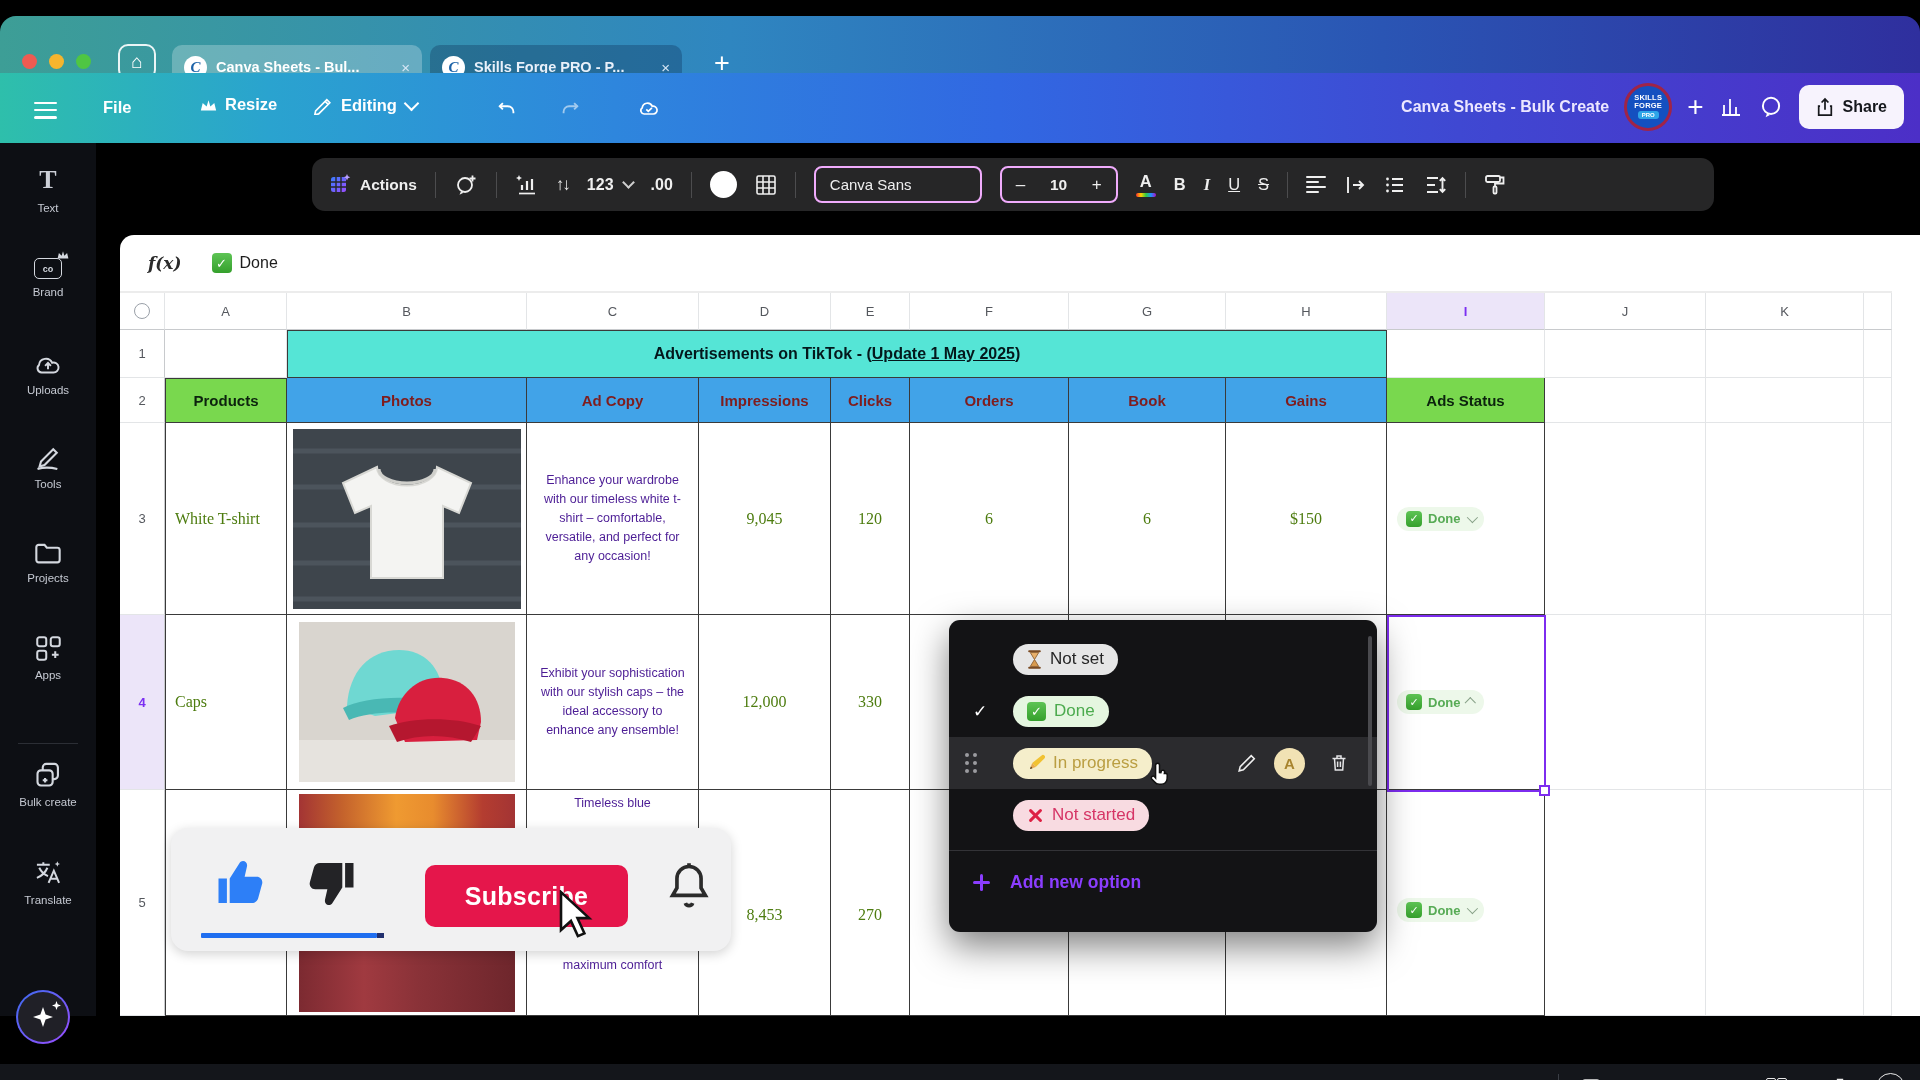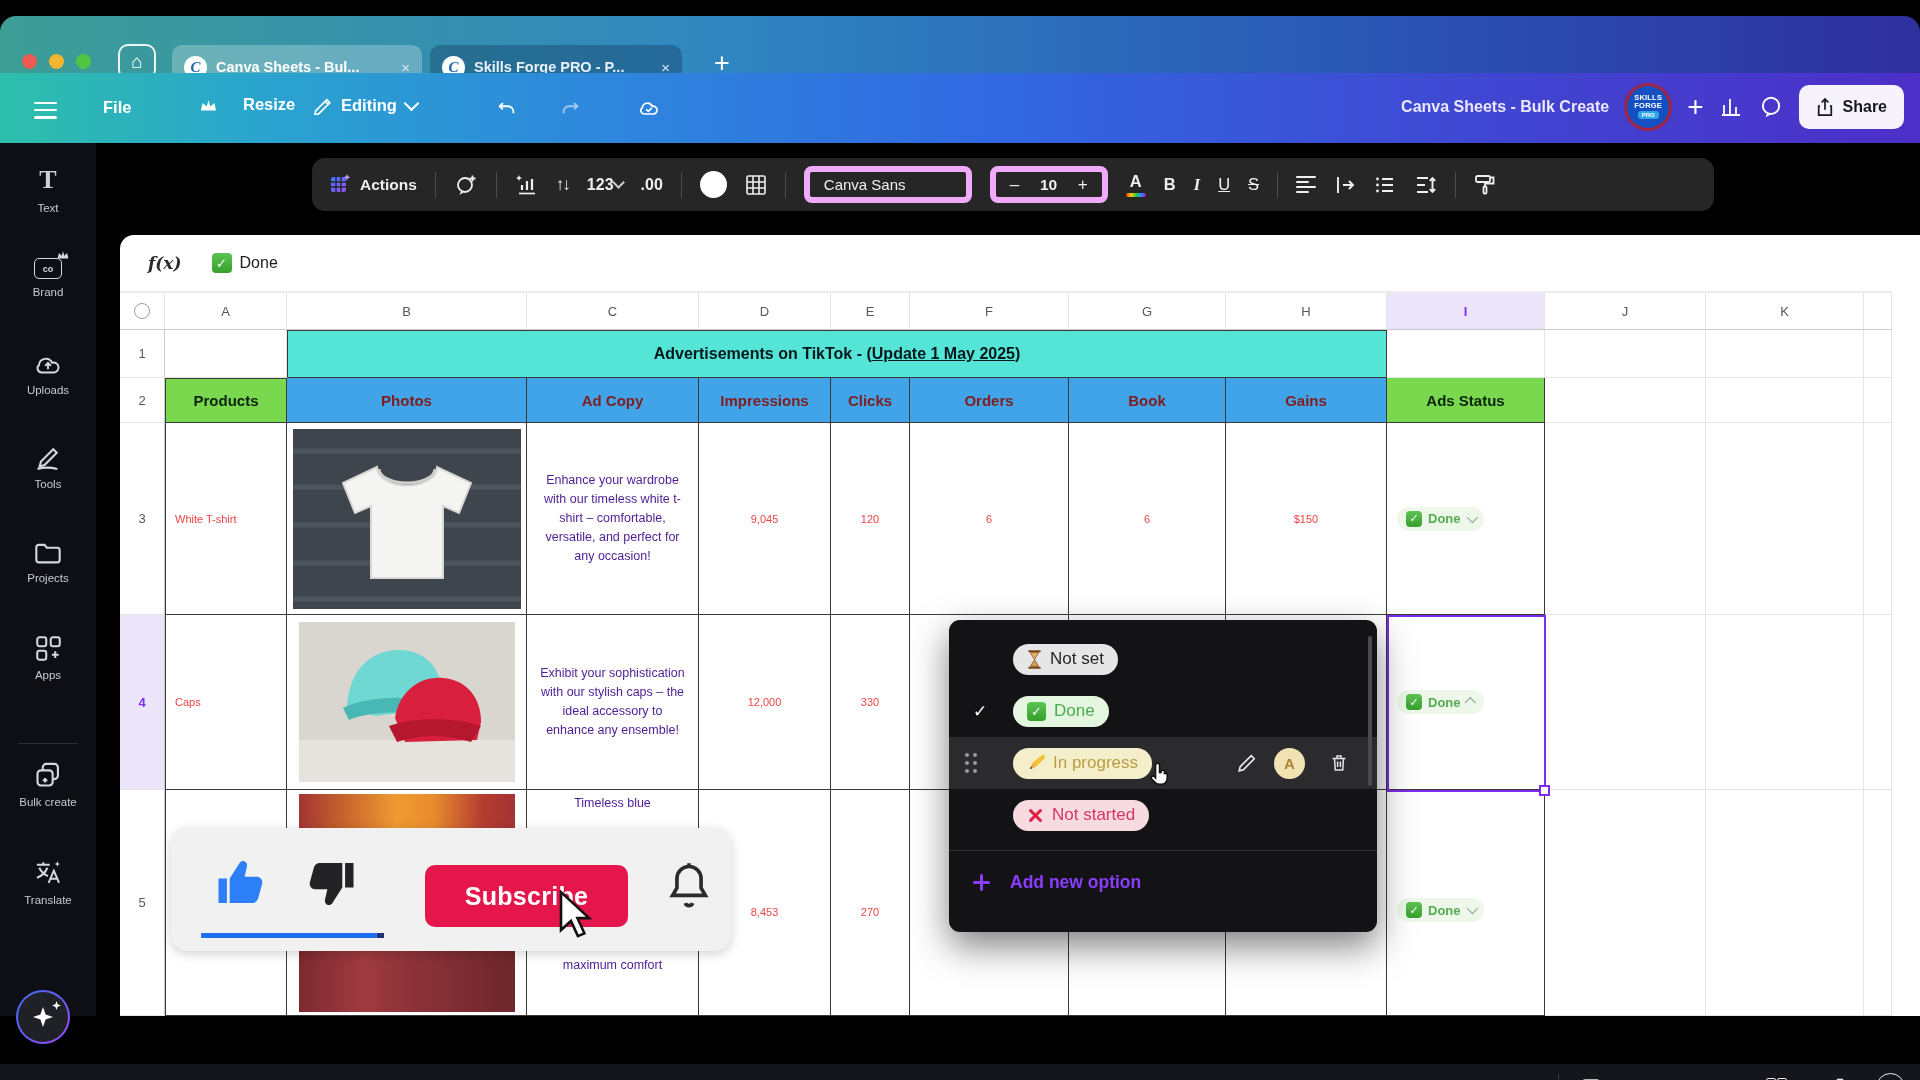--- a/index.html
+++ b/index.html
@@ -160,7 +160,7 @@
       <span></span>
     </div>
   <div class="abs hdr-label" style="left:103px;top:25px">File</div>
-  <div class="abs flex" style="left:200px;top:22px;gap:26px">
+  <div class="abs flex" style="left:200px;top:22px;gap:8px">
     <svg width="17" height="14" viewBox="0 0 20 15">
         <path d="M1 14l2.2-9 4.6 4.4L10 2l2.2 7.4L16.8 5 19 14z" fill="#fff"></path>
       </svg>

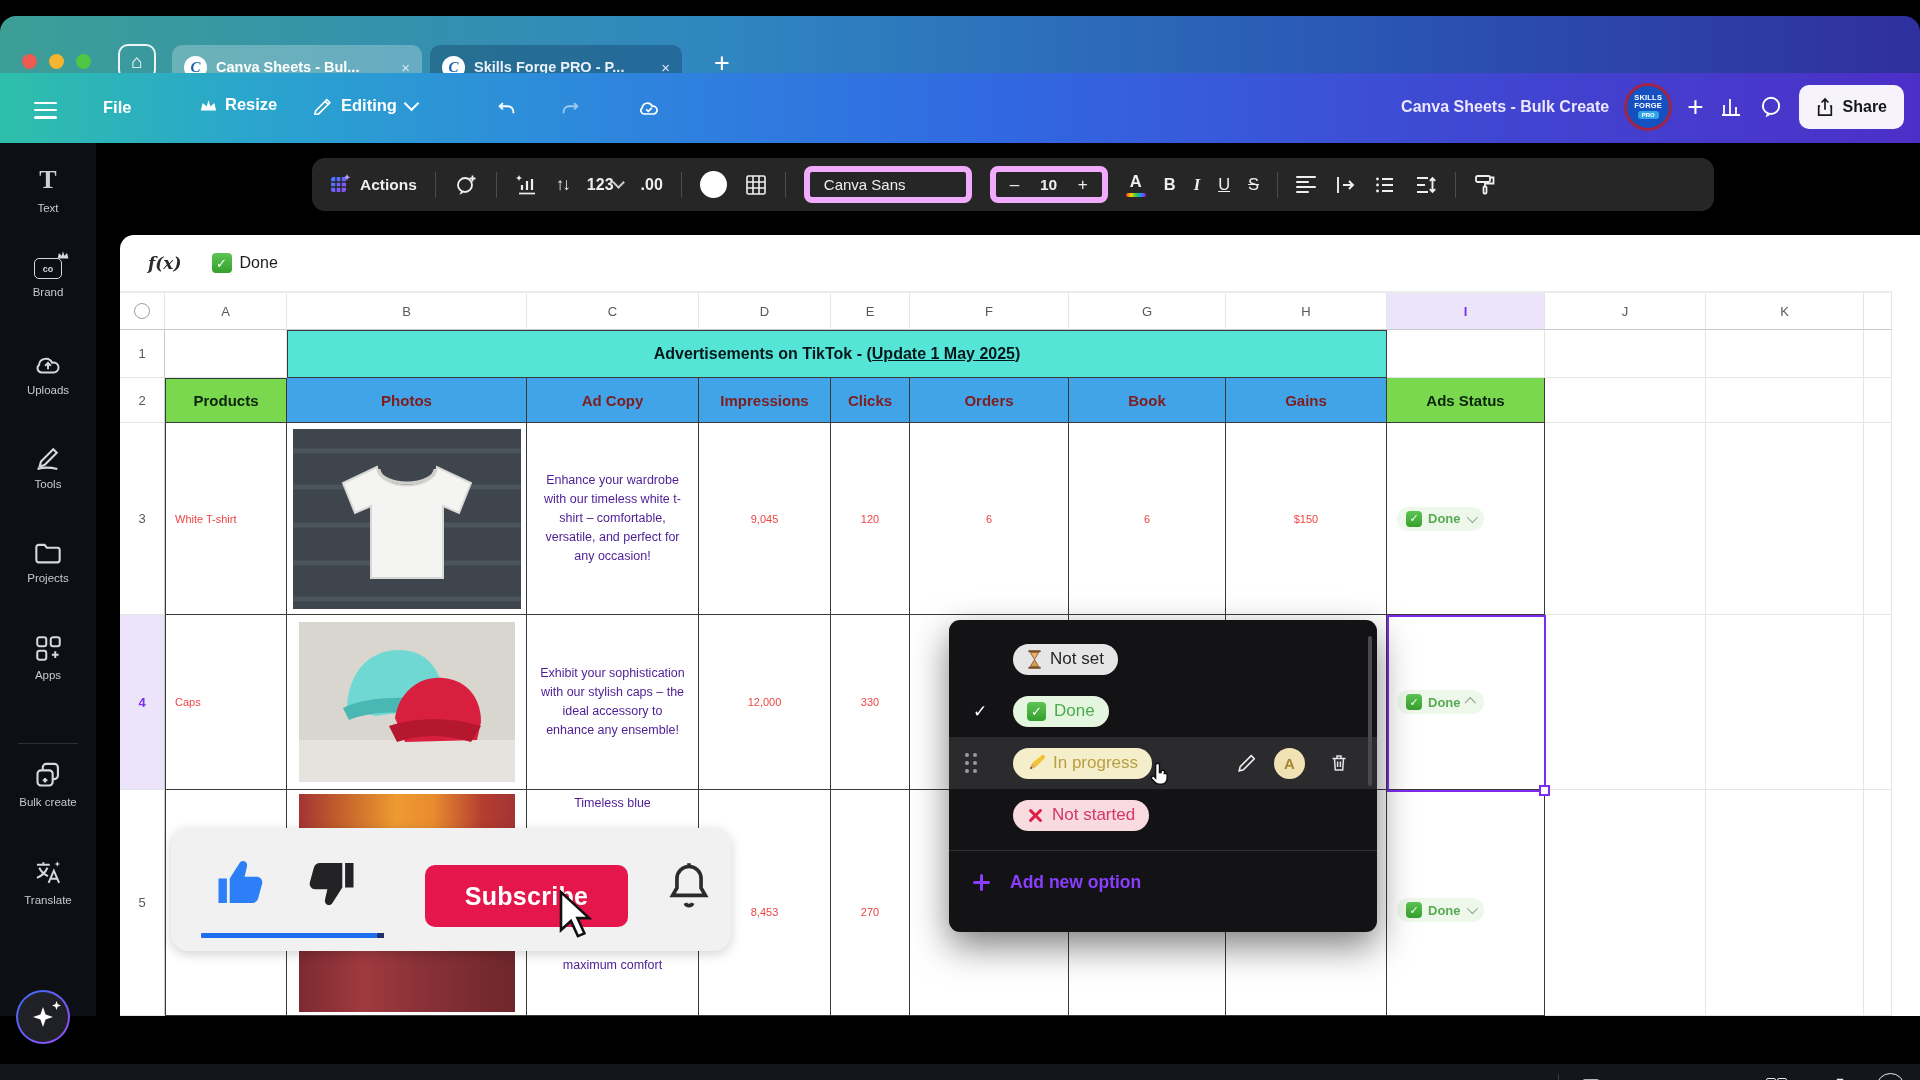--- a/index.html
+++ b/index.html
@@ -253,7 +253,7 @@
       </svg>
   </span>
   <span style="font-size:17px;letter-spacing:-2px">↑↓</span>
-  <span class="flex" style="gap:0">
+  <span class="flex" style="gap:10px">
     <span style="font-size:16px;font-weight:600">123</span>
     <span class="caret" style="width:7px;height:7px;border-color:#cfcfcf"></span>
   </span>

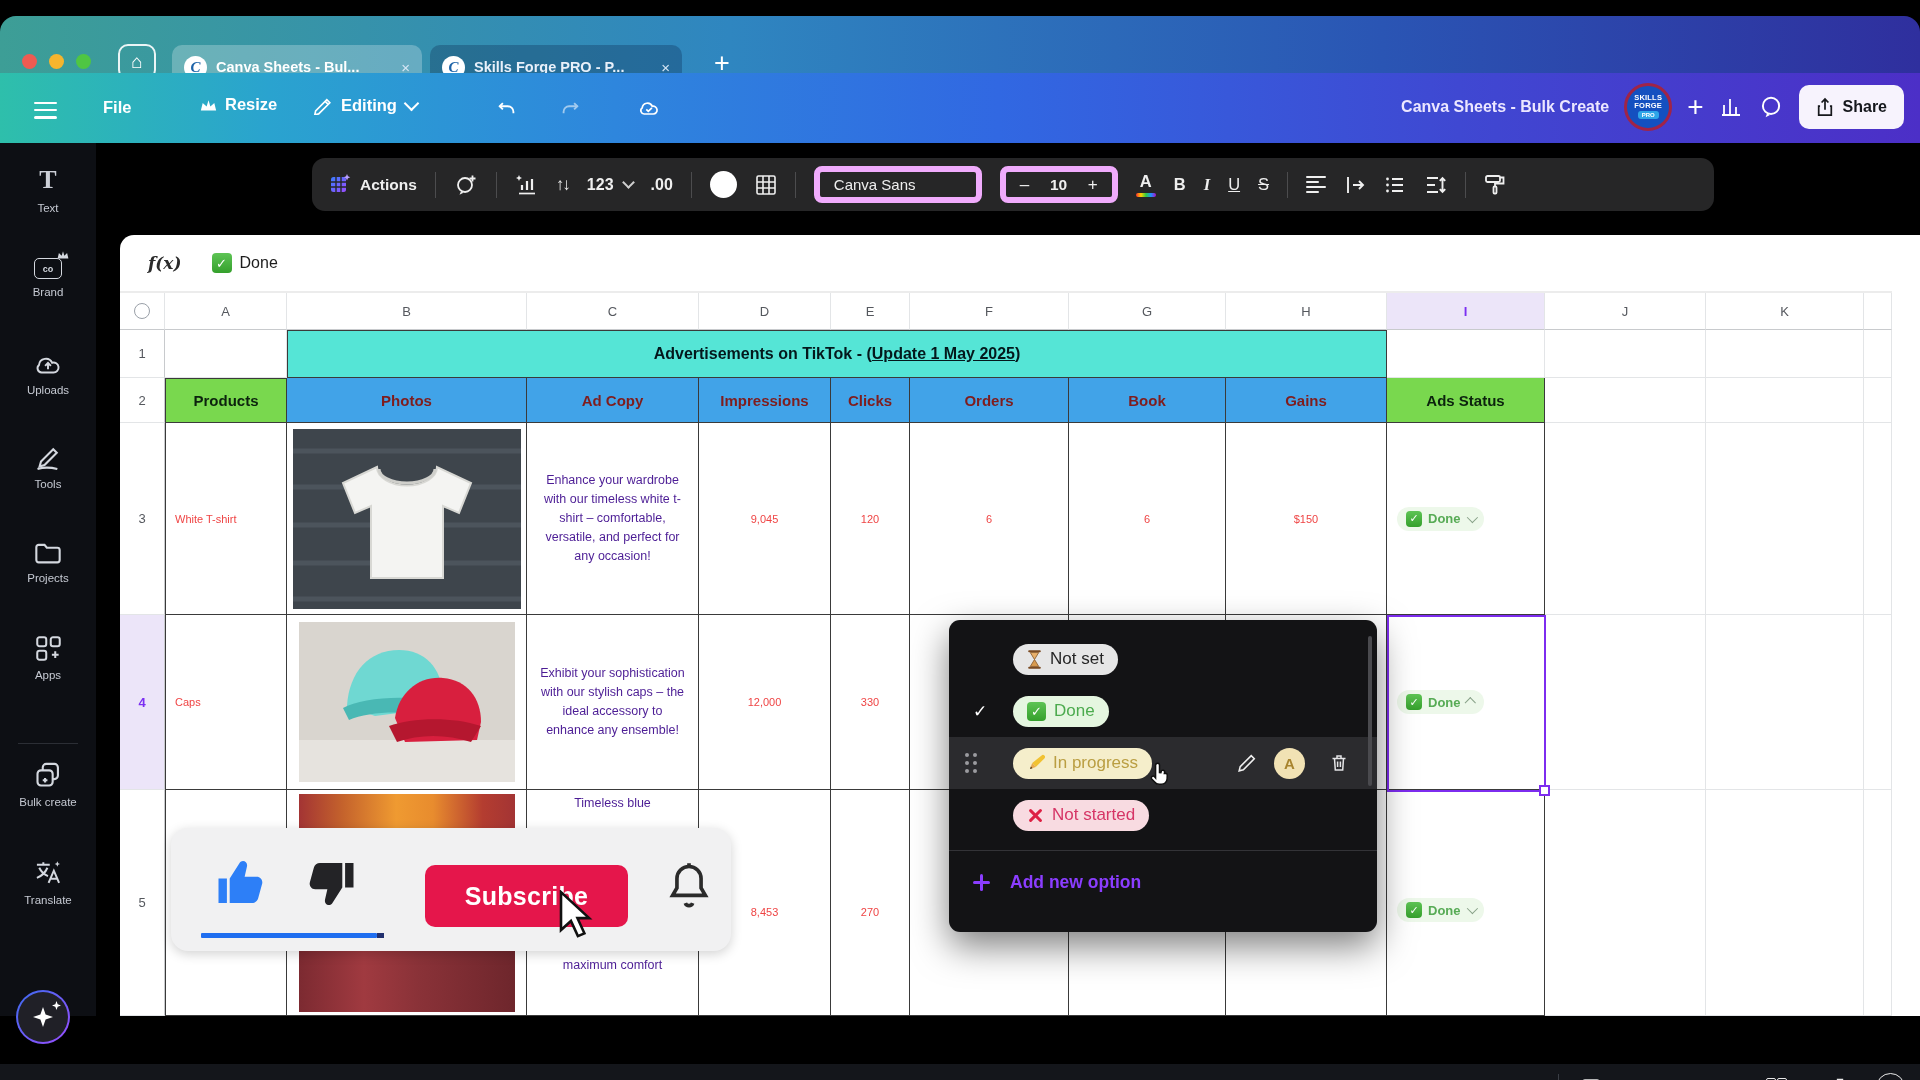--- a/index.html
+++ b/index.html
@@ -44,7 +44,7 @@
     display:flex;align-items:center;padding:0 18px;gap:18px;color:#efefef;box-shadow:0 6px 18px rgba(0,0,0,.55);}
   .tb-div{width:1px;height:26px;background:#4c4c4e;flex:none;}
   .tb-label{font-size:15.5px;font-weight:600;}
-  .tb-box{border:6px solid #f0abfc;border-radius:8px;height:37px;display:flex;align-items:center;box-sizing:border-box;}
+  .tb-box{border:2px solid #f0abfc;border-radius:8px;height:37px;display:flex;align-items:center;box-sizing:border-box;}
   .fmt-letter{font-size:16.5px;font-weight:700;}
   .rainbow{width:20px;height:4px;border-radius:2px;margin-top:2px;
     background:linear-gradient(90deg,#ff2d2d,#ffd000,#2ecc40,#1e90ff,#b10dc9);}

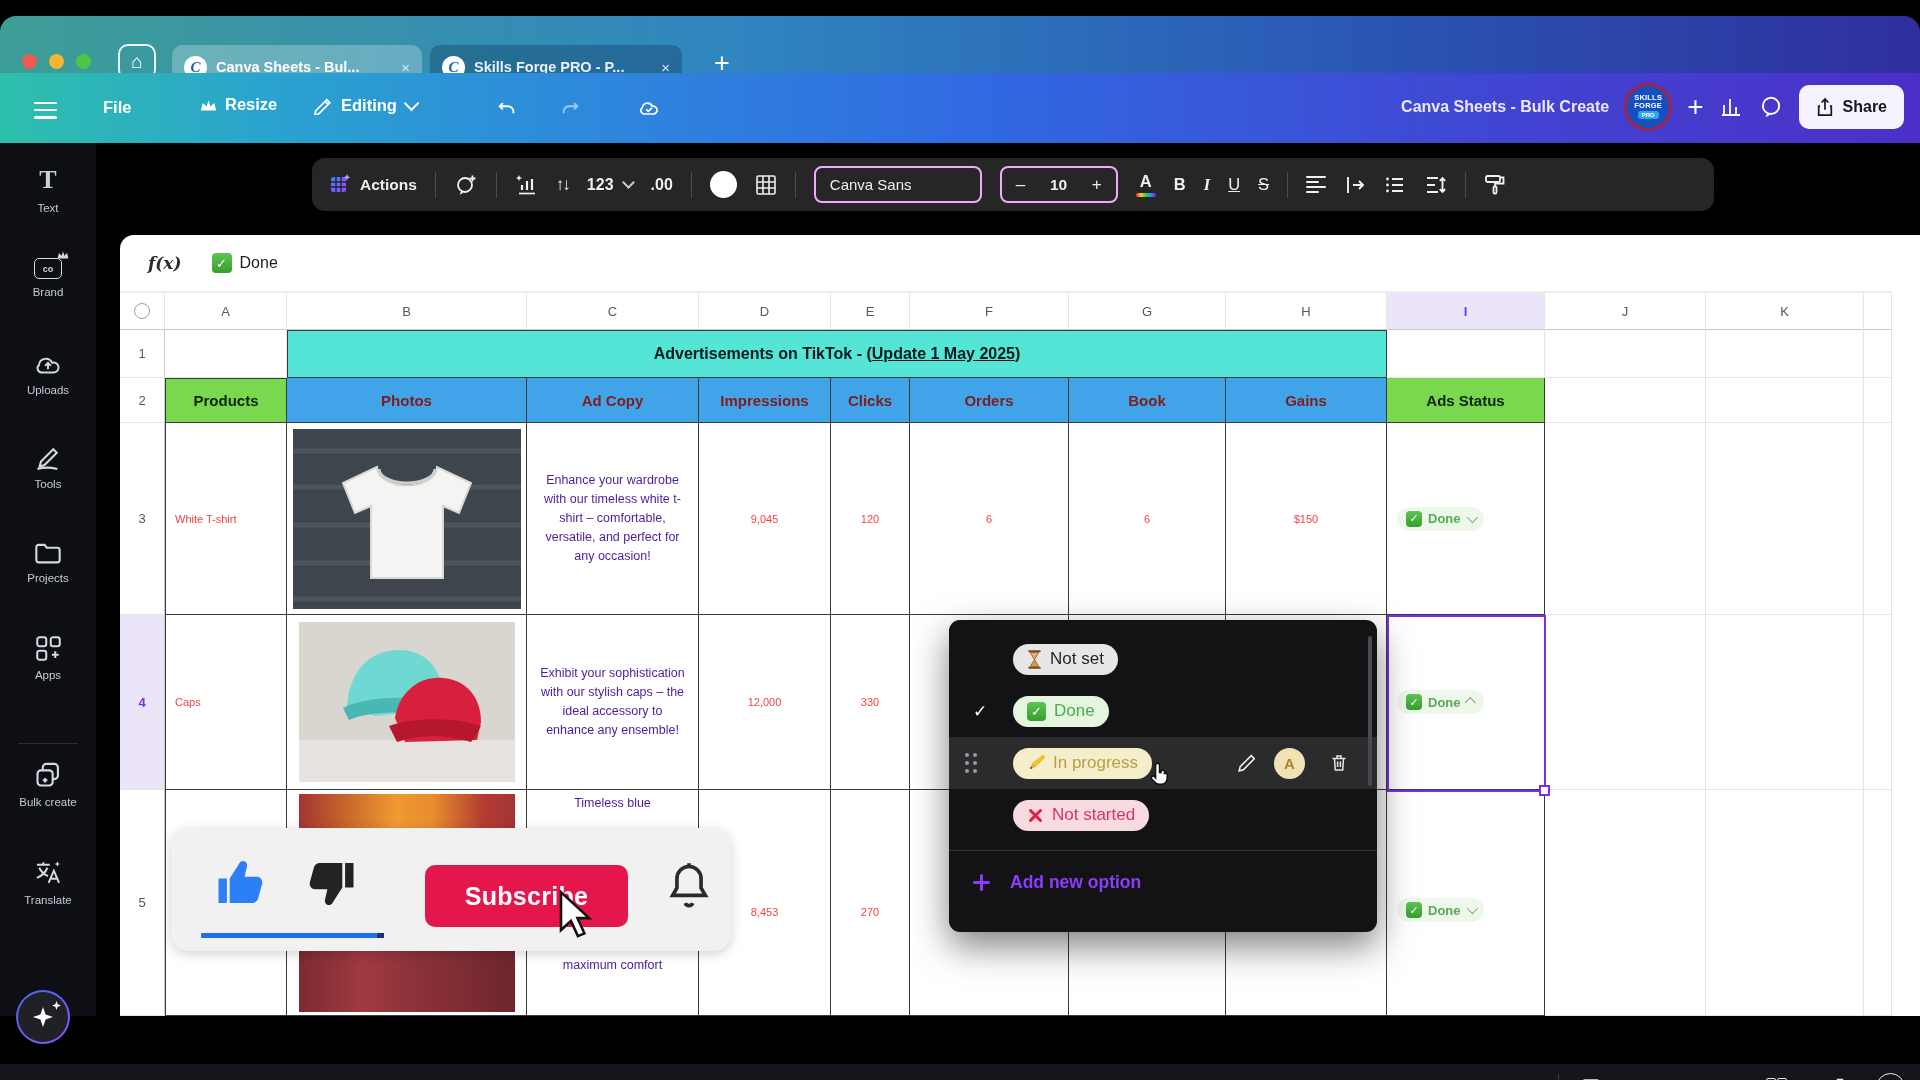--- a/index.html
+++ b/index.html
@@ -69,7 +69,7 @@
   .title-cell{background:#55e5d6;font-weight:700;font-size:16px;color:#04181c;}
   .hdr-green{background:#79d84e;font-weight:700;font-size:15px;color:#0c230e;}
   .hdr-blue{background:#41a3e8;font-weight:700;font-size:15px;color:#7f1d1d;}
-  .val{font-size:11px;color:#ef4444;}
+  .val{font-size:16px;color:#4d7c0f;font-family:Liberation Serif, serif;}
   .adcopy{font-size:12.5px;line-height:1.52;text-align:center;padding:6px 13px;color:#4c1d95;}
   .sel-colh{background:#ece5f9 !important;color:#7b2ff2 !important;font-weight:700;}
   .sel-numc{background:#ece5f9 !important;color:#7b2ff2 !important;font-weight:700;}

